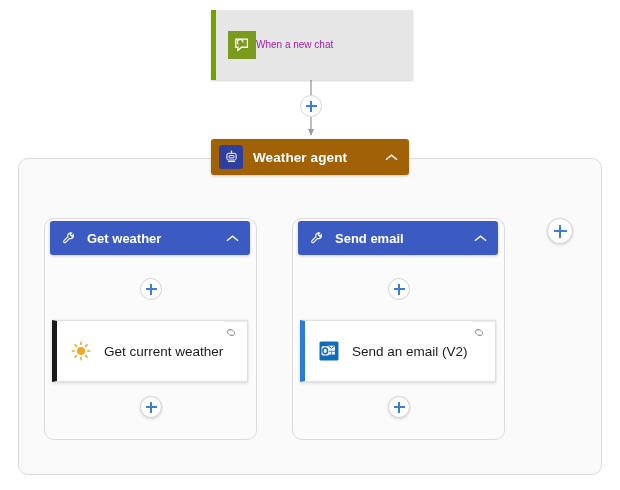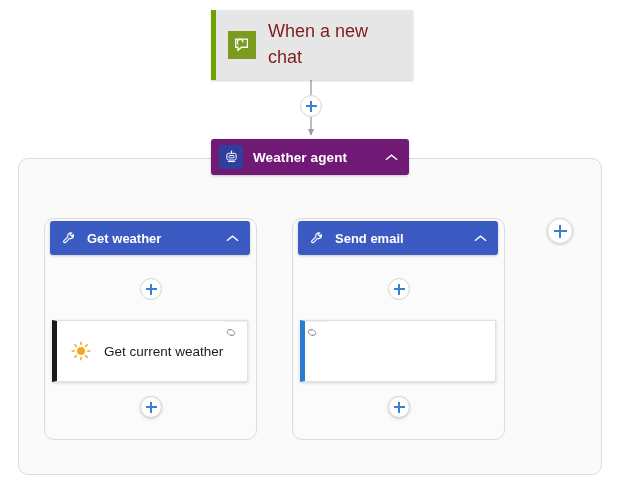--- a/index.html
+++ b/index.html
@@ -33,7 +33,7 @@
     background: #7a9b1e; display: flex; align-items: center; justify-content: center;
   }
   .trigger-label {
-    margin-left: 12px; font-size: 18px; color: #7f1d1d;
+    font-size: 10px; color: #a21caf;
     line-height: 1.42; max-width: 130px;
   }
 

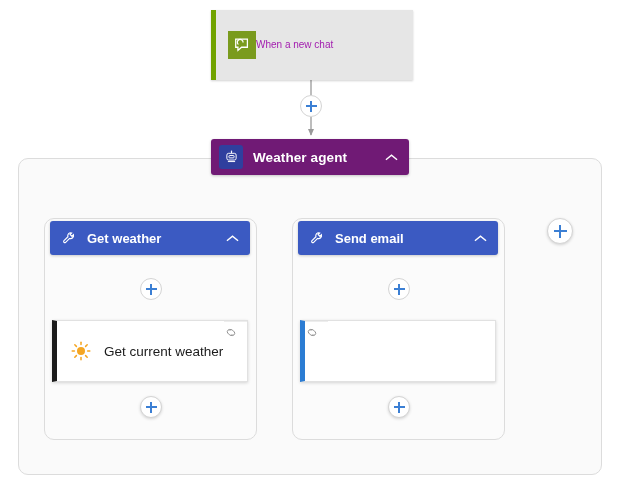--- a/index.html
+++ b/index.html
@@ -40,7 +40,7 @@
   
   .agent {
     left: 211px; top: 139px; width: 198px; height: 36px;
-    background: #701a75; border-radius: 3px;
+    background: #a16207; border-radius: 3px;
     display: flex; align-items: center;
     box-shadow: 0 1px 3px rgba(0,0,0,.22);
   }

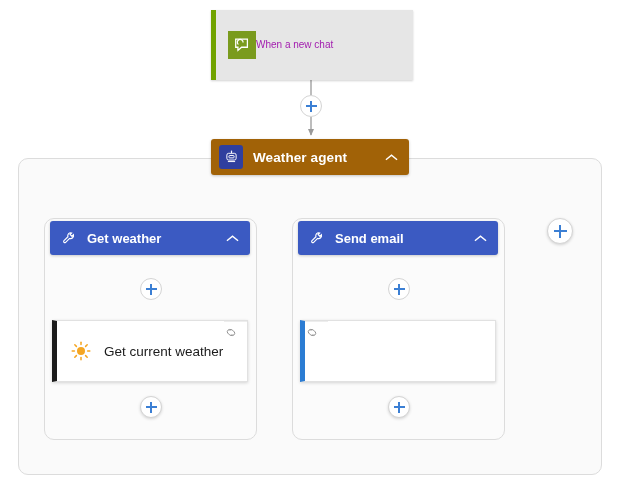--- a/index.html
+++ b/index.html
@@ -254,6 +254,20 @@
   </div>
 
   <div class="node action-card right">
+    <div class="action-main">
+      <span class="action-icon">
+        <svg width="20" height="20" viewBox="0 0 20 20">
+          <rect x="0.5" y="0.5" width="19" height="19" rx="1.5" fill="#0f6cbd"></rect>
+          <rect x="9" y="4.6" width="7" height="5.2" fill="#ffffff" opacity=".92"></rect>
+          <path d="M9 4.6 L12.5 7.4 L16 4.6" fill="none" stroke="#0f6cbd" stroke-width="1"></path>
+          <rect x="9.4" y="10.6" width="3" height="3" fill="#ffffff" opacity=".9"></rect>
+          <rect x="13" y="10.6" width="3" height="3" fill="#ffffff" opacity=".9"></rect>
+          <rect x="2.6" y="5.2" width="7.2" height="9.4" rx="1.3" fill="#ffffff"></rect>
+          <ellipse cx="6.2" cy="9.9" rx="2.3" ry="2.9" fill="none" stroke="#0f6cbd" stroke-width="1.5"></ellipse>
+        </svg>
+      </span>
+      <span class="action-label">Send an email (V2)</span>
+    </div>
     <div class="action-foot">
       <span>
         <svg width="14" height="11" viewBox="0 0 16 12" fill="none" stroke="#8a8a8a" stroke-width="1.1">

